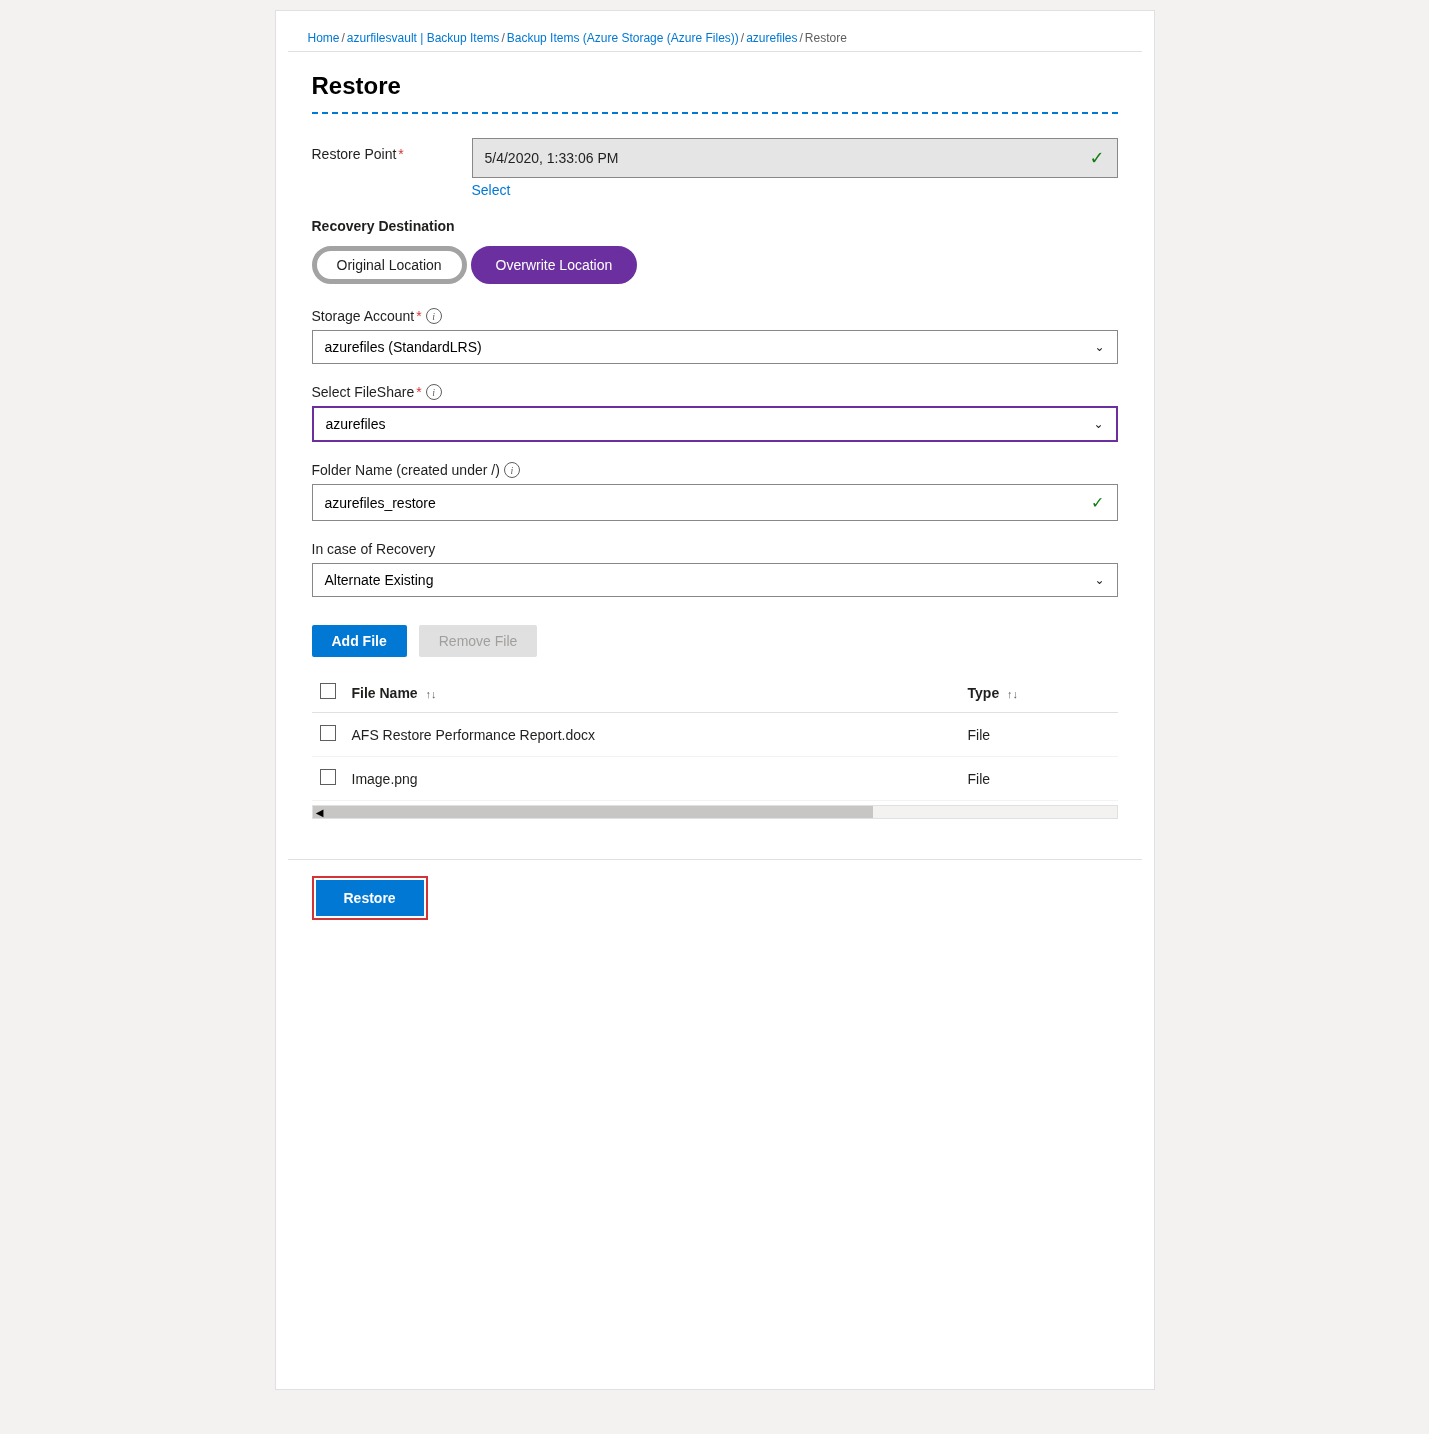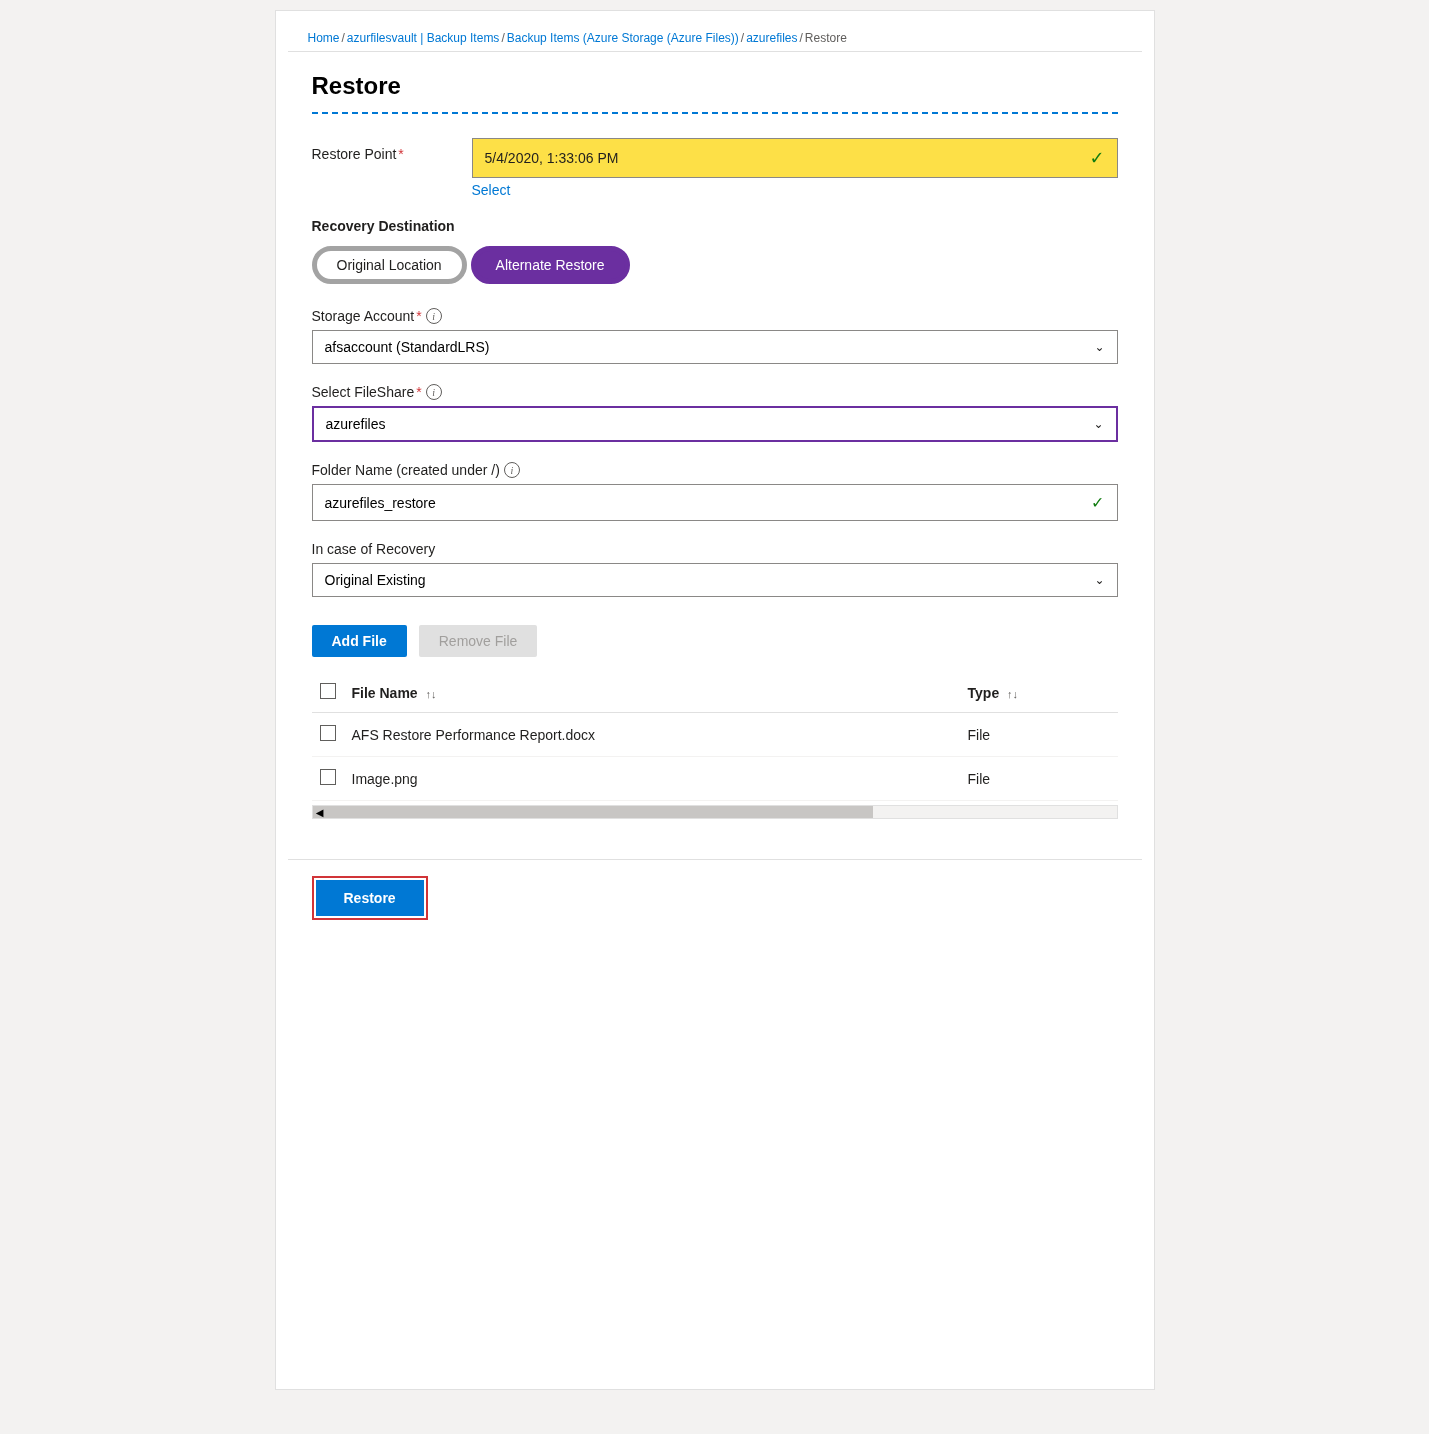--- a/index.html
+++ b/index.html
@@ -79,7 +79,7 @@
       display: flex;
       align-items: center;
       justify-content: space-between;
-      background: #fde047;
+      background: #e5e5e5;
       text-align: center;
     }
     .restore-point-value {

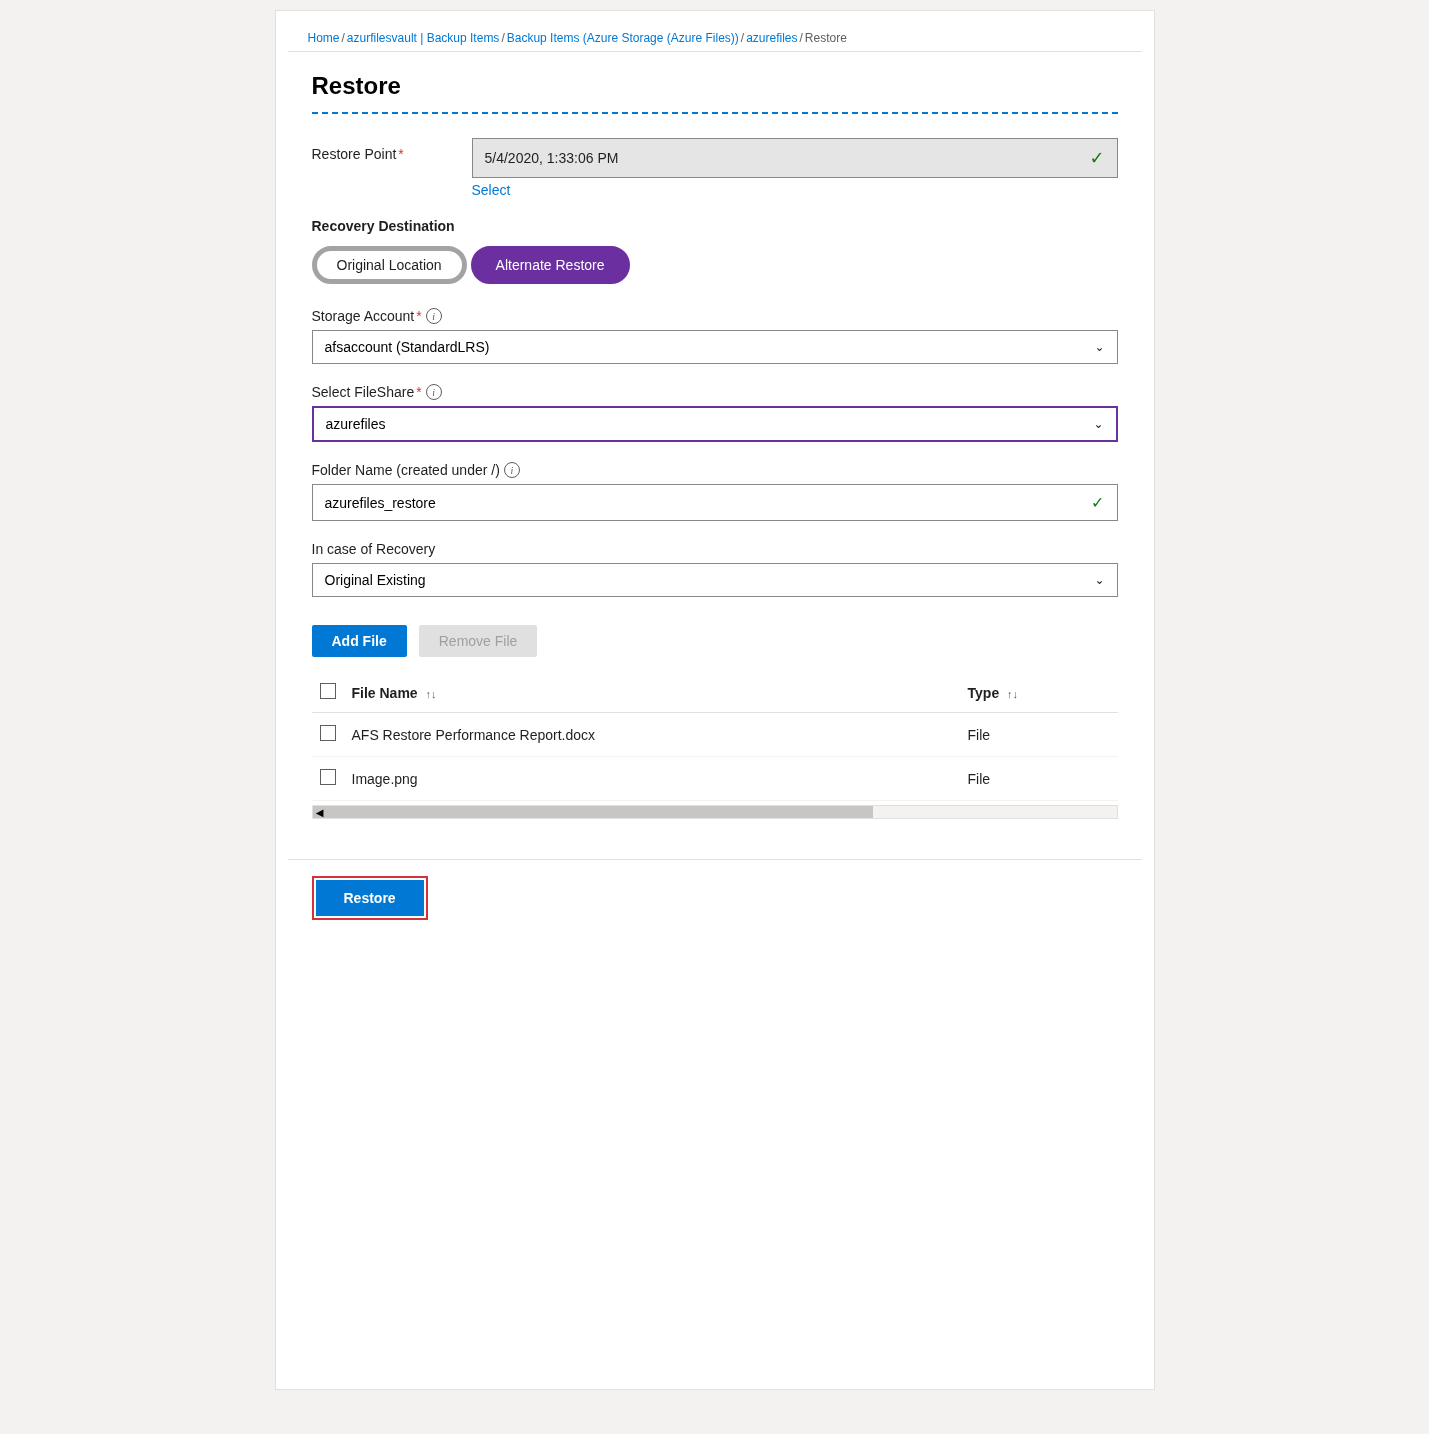--- a/index.html
+++ b/index.html
@@ -327,7 +327,7 @@
       <div class="section-title">Recovery Destination</div>
       <div class="toggle-group">
         <button class="toggle-btn">Original Location</button>
-        <button class="toggle-btn active">Alternate Restore</button>
+        <button class="toggle-btn active">Overwrite Location</button>
       </div>
     </div>
 

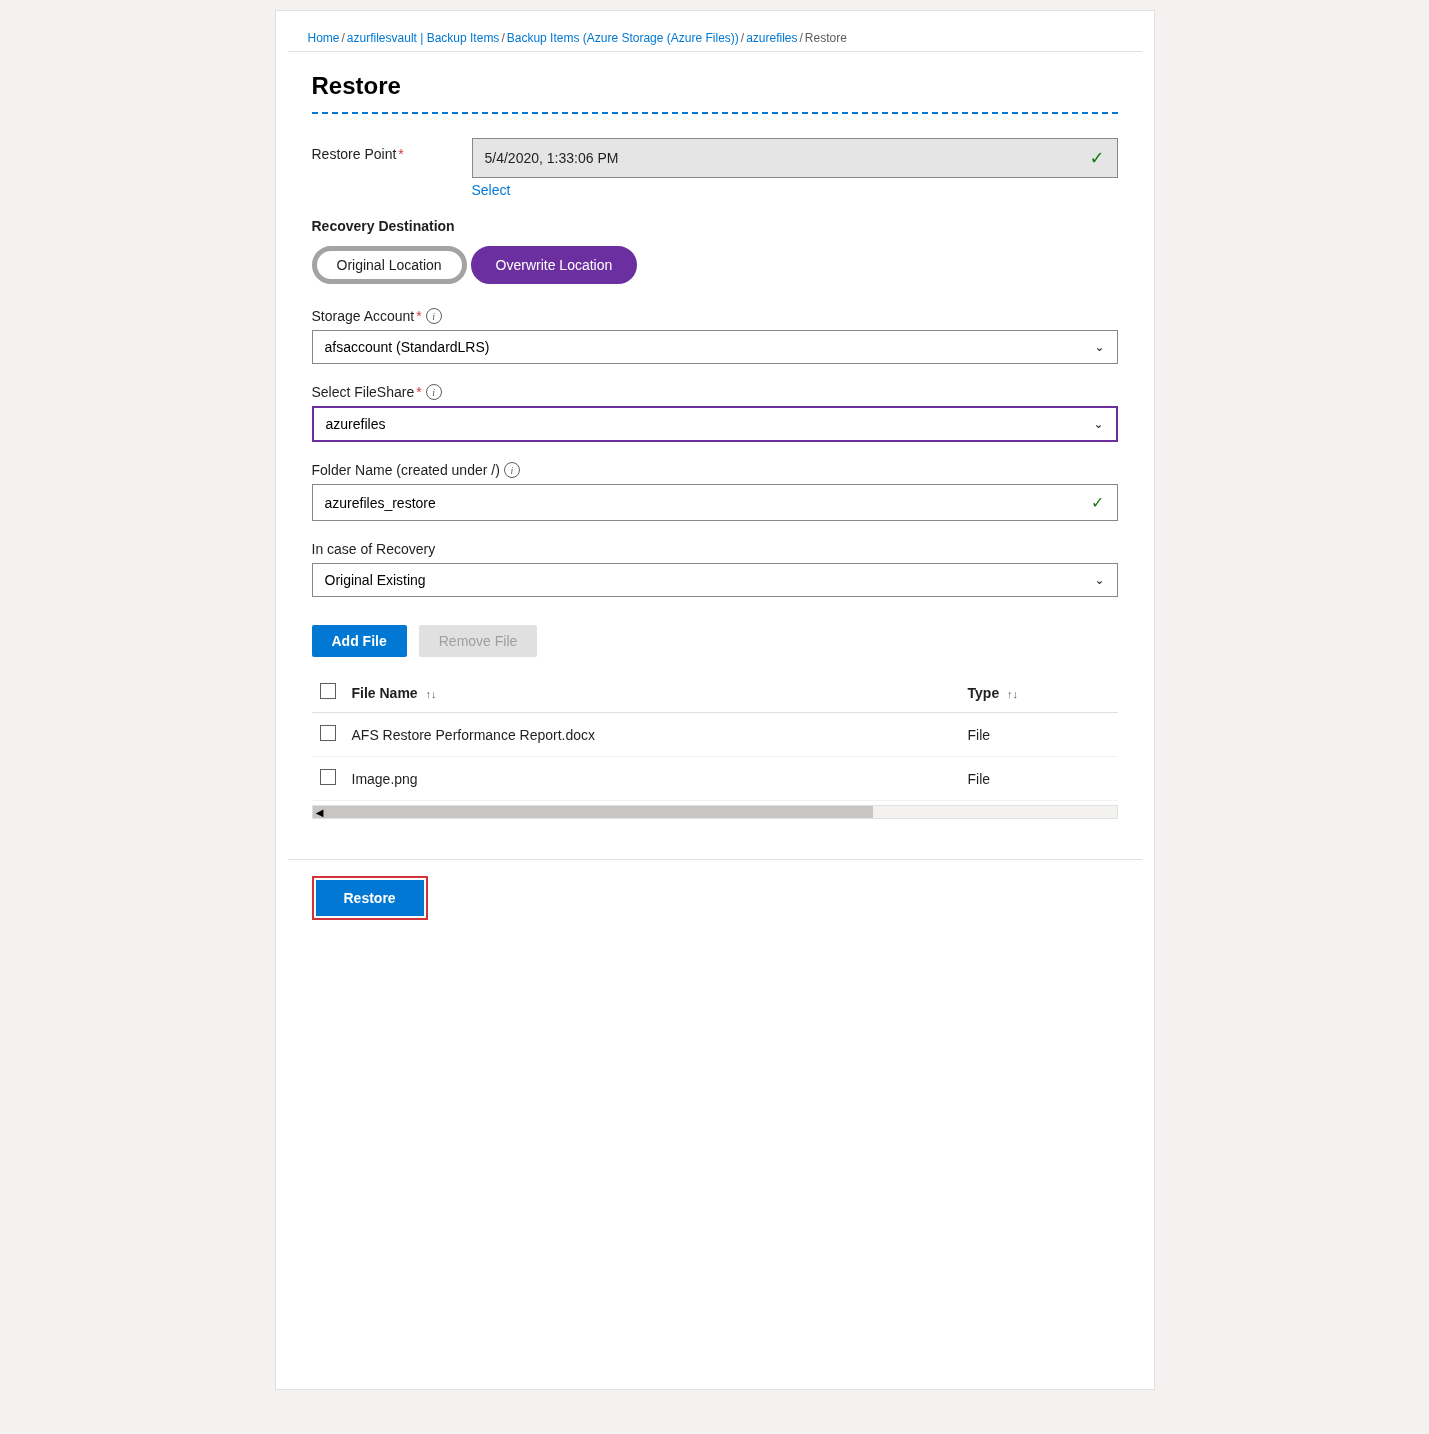--- a/index.html
+++ b/index.html
@@ -340,7 +340,7 @@
           <span class="info-icon">i</span>
         </div>
         <div class="dropdown-field">
-          <span>afsaccount (StandardLRS)</span>
+          <span>azurefiles (StandardLRS)</span>
           <span class="dropdown-arrow">⌄</span>
         </div>
       </div>

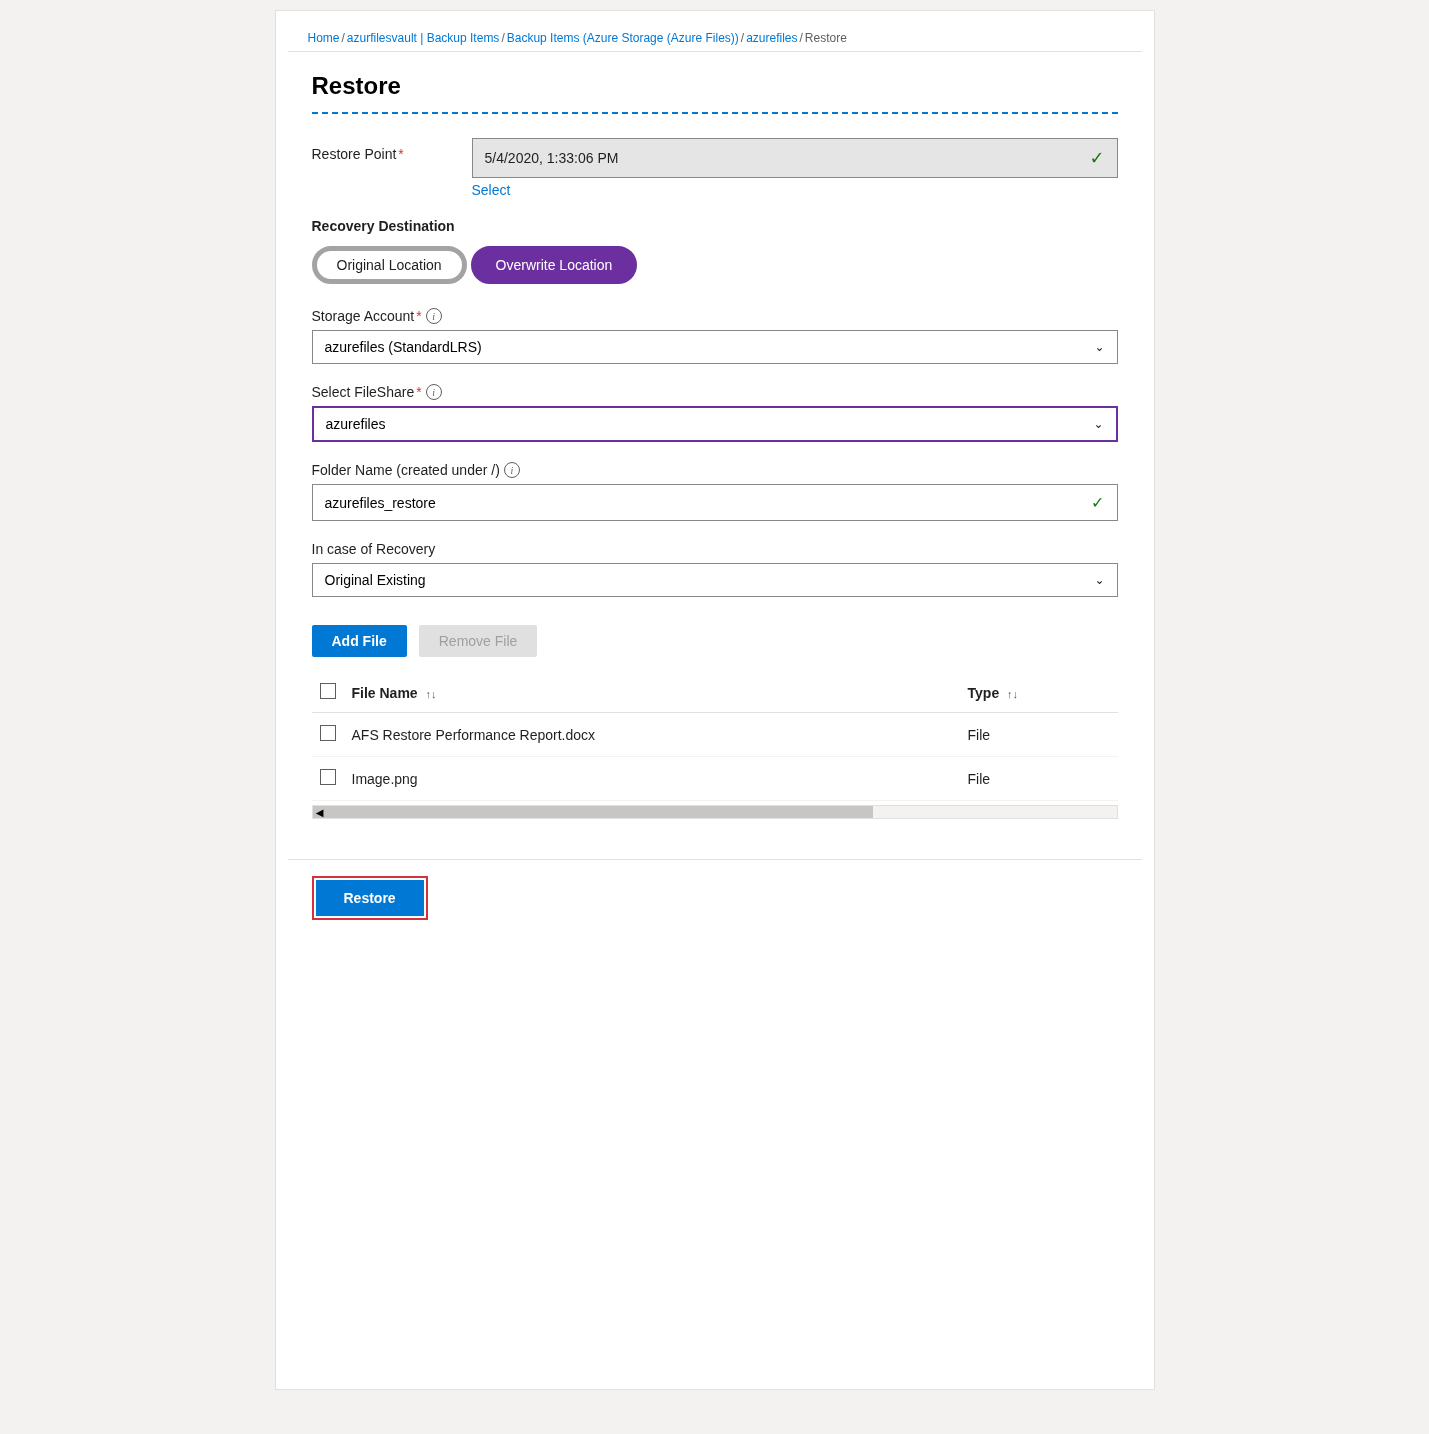--- a/index.html
+++ b/index.html
@@ -373,7 +373,7 @@
           <span>In case of Recovery</span>
         </div>
         <div class="dropdown-field">
-          <span>Original Existing</span>
+          <span>Alternate Existing</span>
           <span class="dropdown-arrow">⌄</span>
         </div>
       </div>

